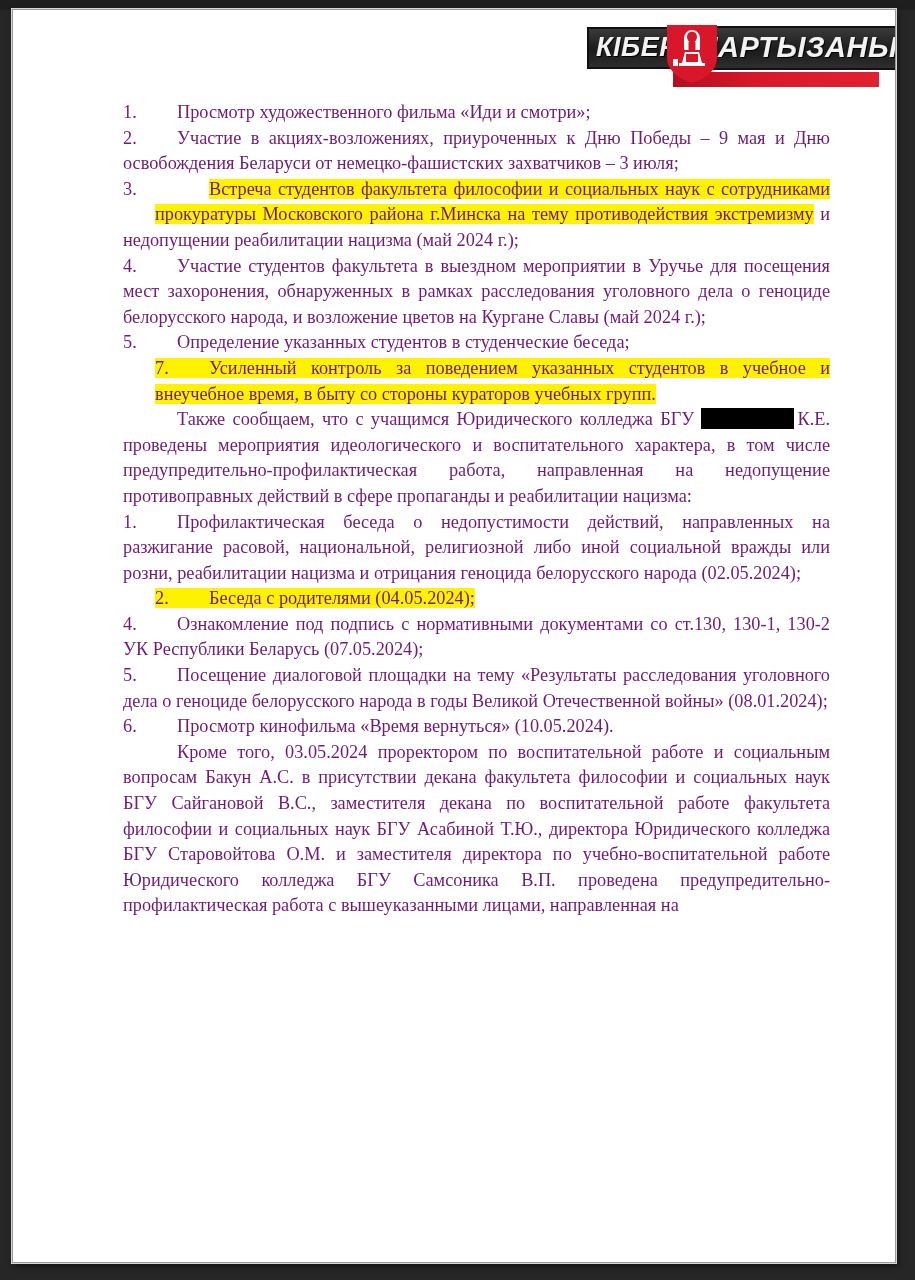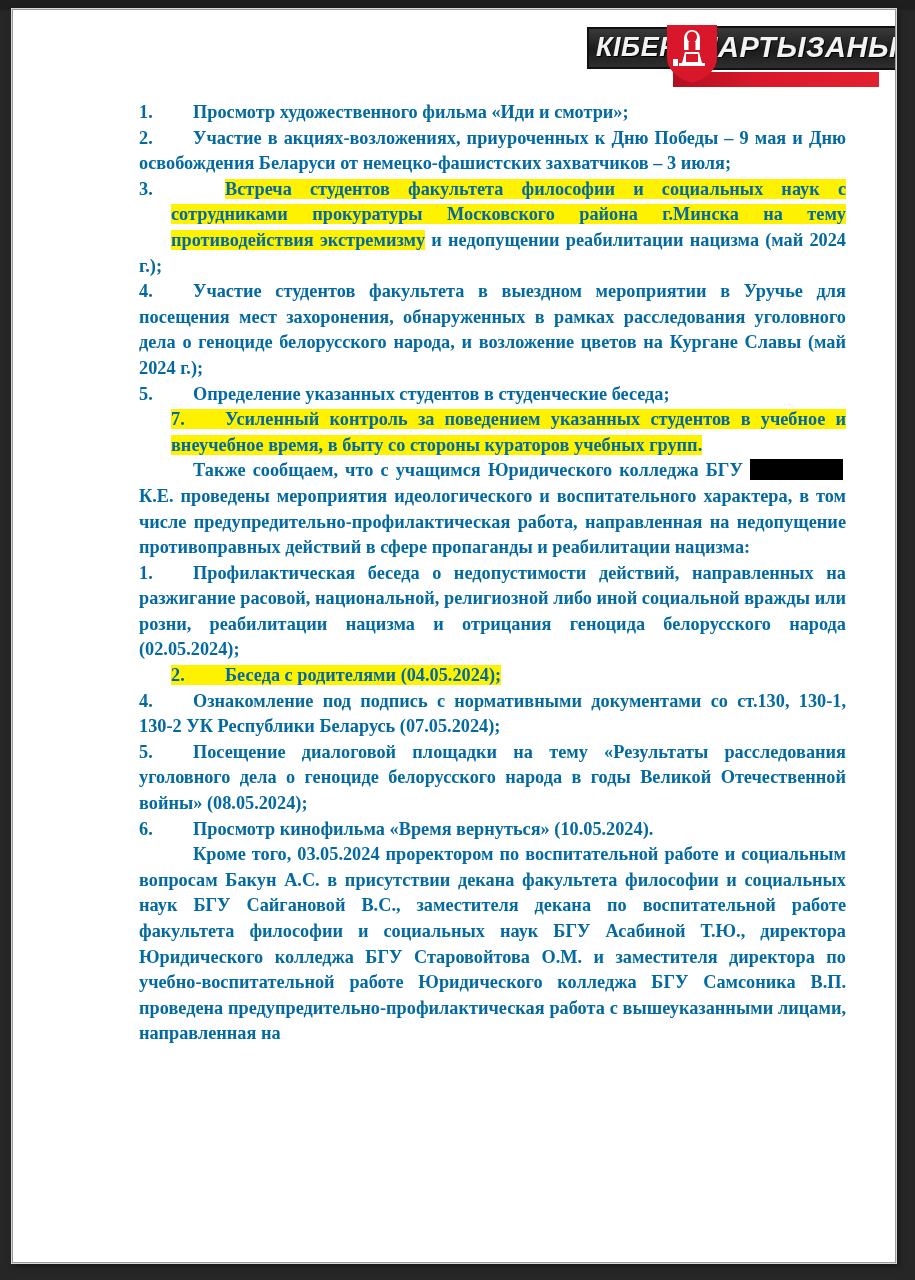--- a/index.html
+++ b/index.html
@@ -118,15 +118,14 @@
   
   .doc-body {
     position: absolute;
-    left: 126px;
+    left: 110px;
     top: 90px;
     width: 707px;
-    color: #0369a1;
+    color: #701a75;
     font-size: 18.3px;
     line-height: 25.6px;
     text-align: justify;
     text-justify: inter-word;
-    font-weight: bold;
   }
   .para {
     margin: 0;

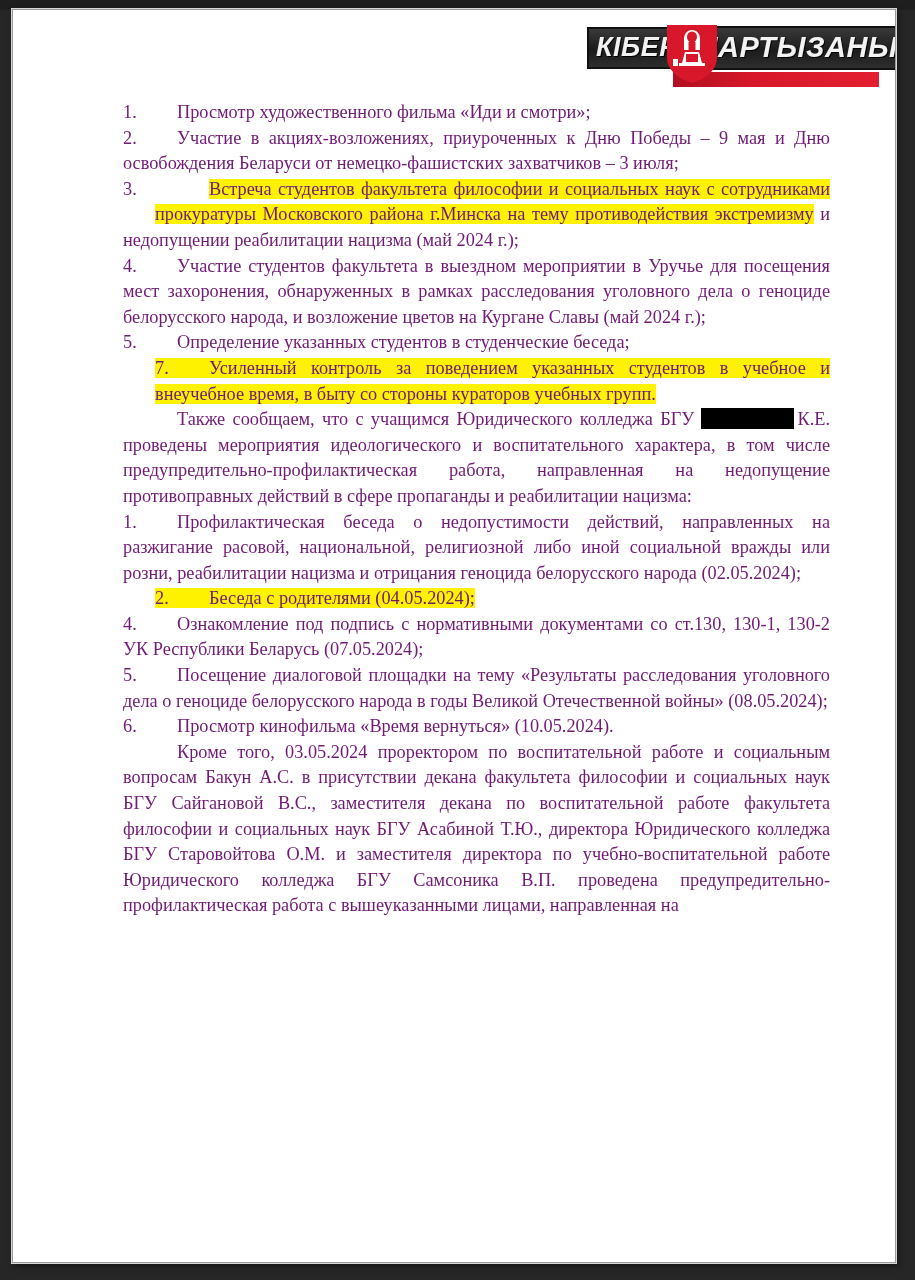--- a/index.html
+++ b/index.html
@@ -233,7 +233,7 @@
       </p>
 
       <p class="para last-line-left">
-        <span class="num-indent">5.</span><span>Посещение диалоговой площадки на тему «Результаты расследования уголовного дела о геноциде белорусского народа в годы Великой Отечественной войны» (08.05.2024);</span>
+        <span class="num-indent">5.</span><span>Посещение диалоговой площадки на тему «Результаты расследования уголовного дела о геноциде белорусского народа в годы Великой Отечественной войны» (08.01.2024);</span>
       </p>
 
       <p class="para last-line-left">

